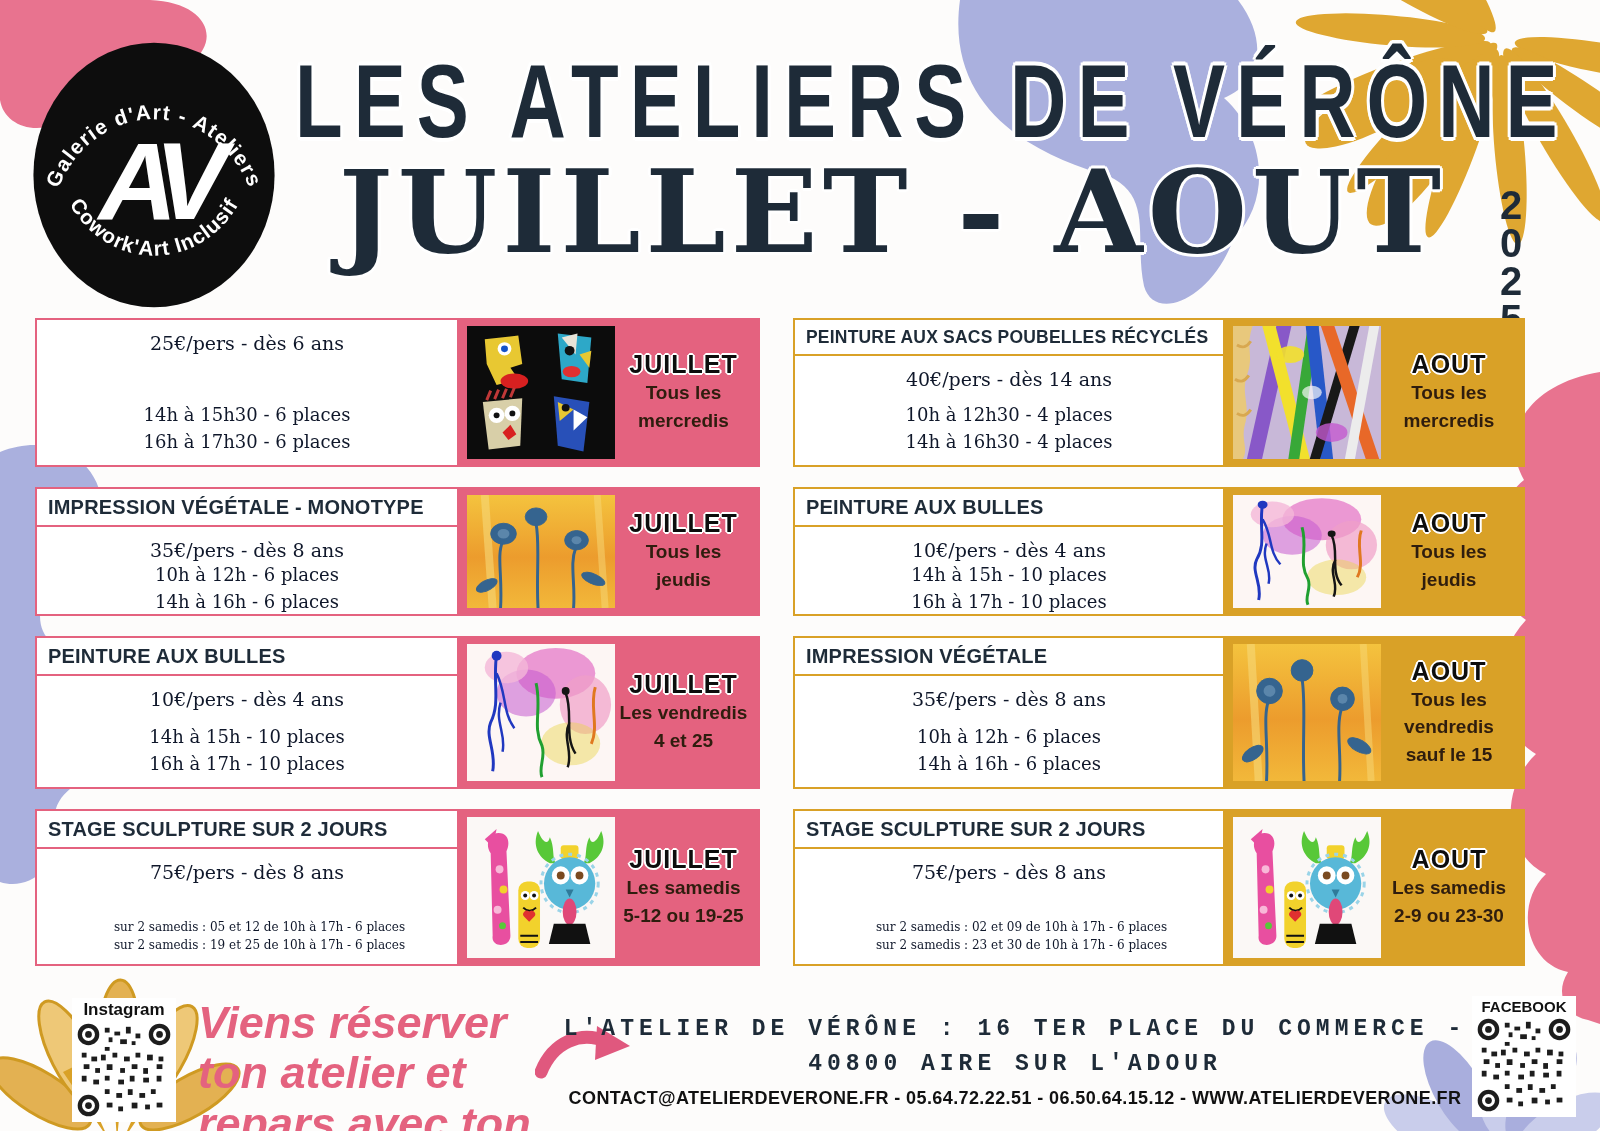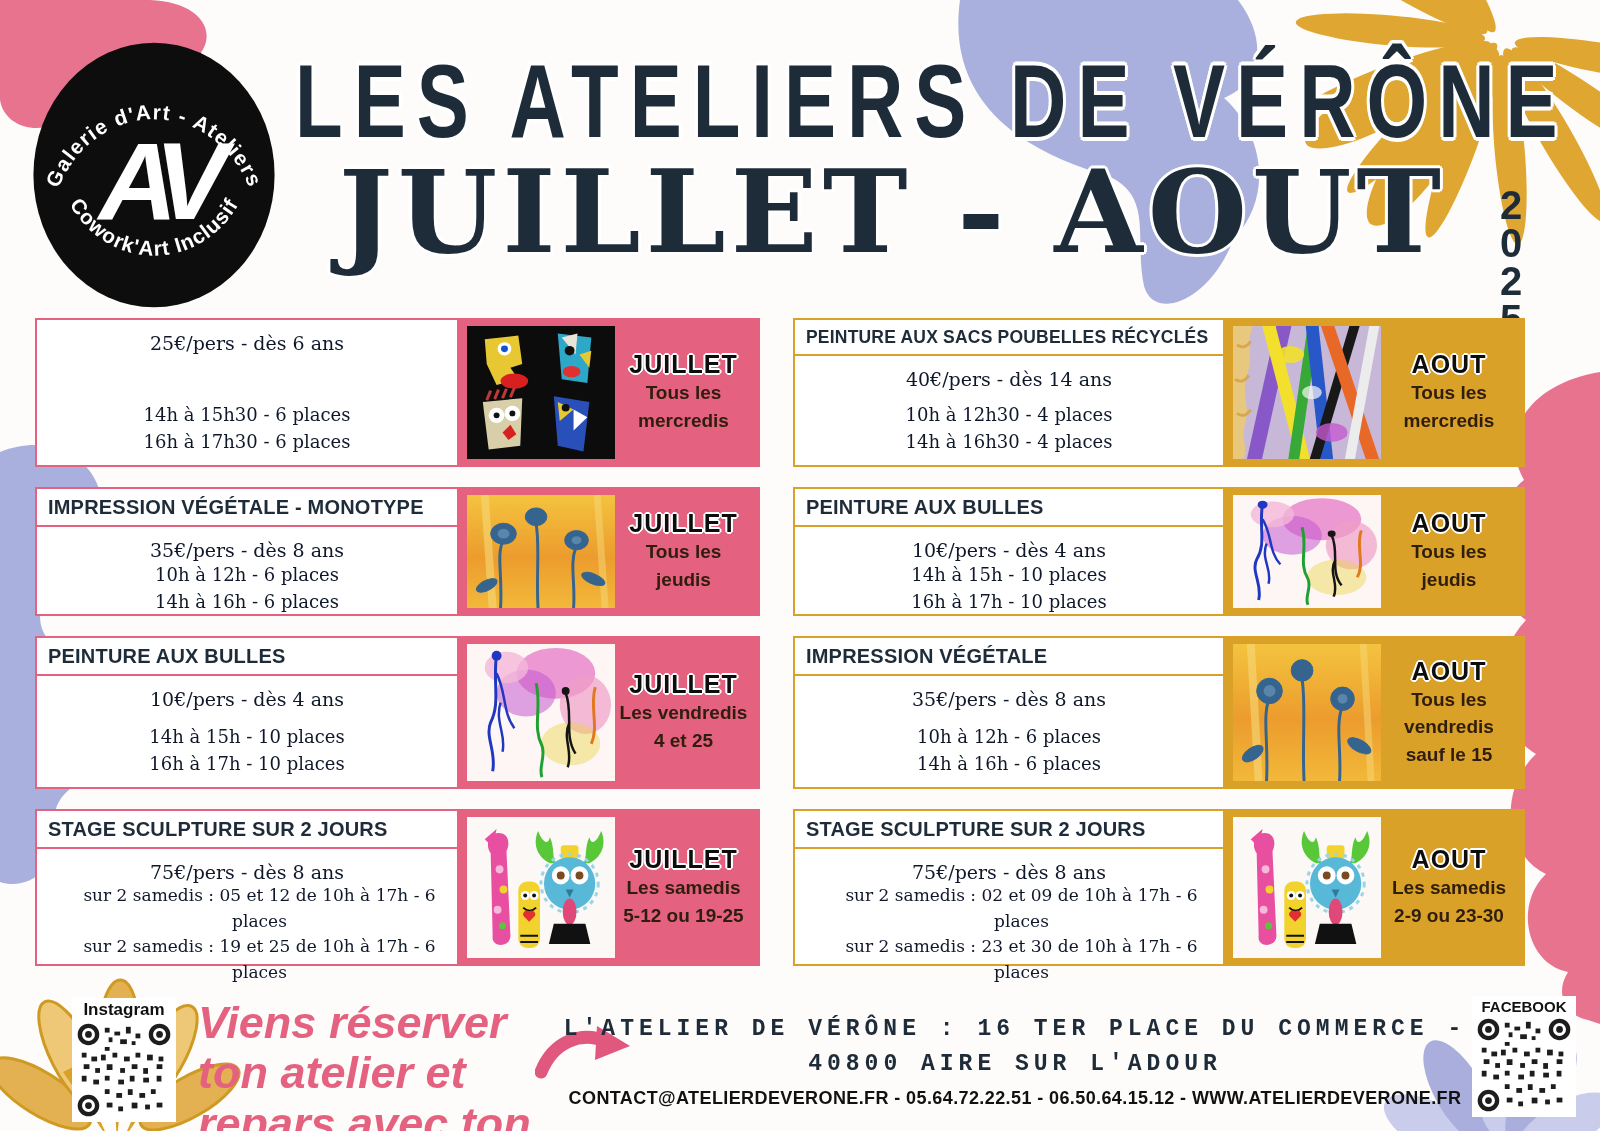--- a/index.html
+++ b/index.html
@@ -49,7 +49,7 @@
   .card-body{flex:1;display:flex;flex-direction:column;align-items:center;font-family:"DejaVu Serif",serif;color:#0f172a;padding:6px 4px 10px;}
   .price{font-size:19px;margin-top:6px;}
   .slots{margin-top:auto;text-align:center;font-size:18px;line-height:1.5;}
-  .wide-slots .slots{font-size:17px;margin-left:25px;}
+  .wide-slots .slots{font-size:12px;margin-left:25px;}
   .panel{flex:1;display:flex;align-items:center;padding:8px;}
   .theme-pink .panel{background:var(--pink,#e56c86);}
   .theme-gold .panel{background:var(--gold,#d9a127);}

